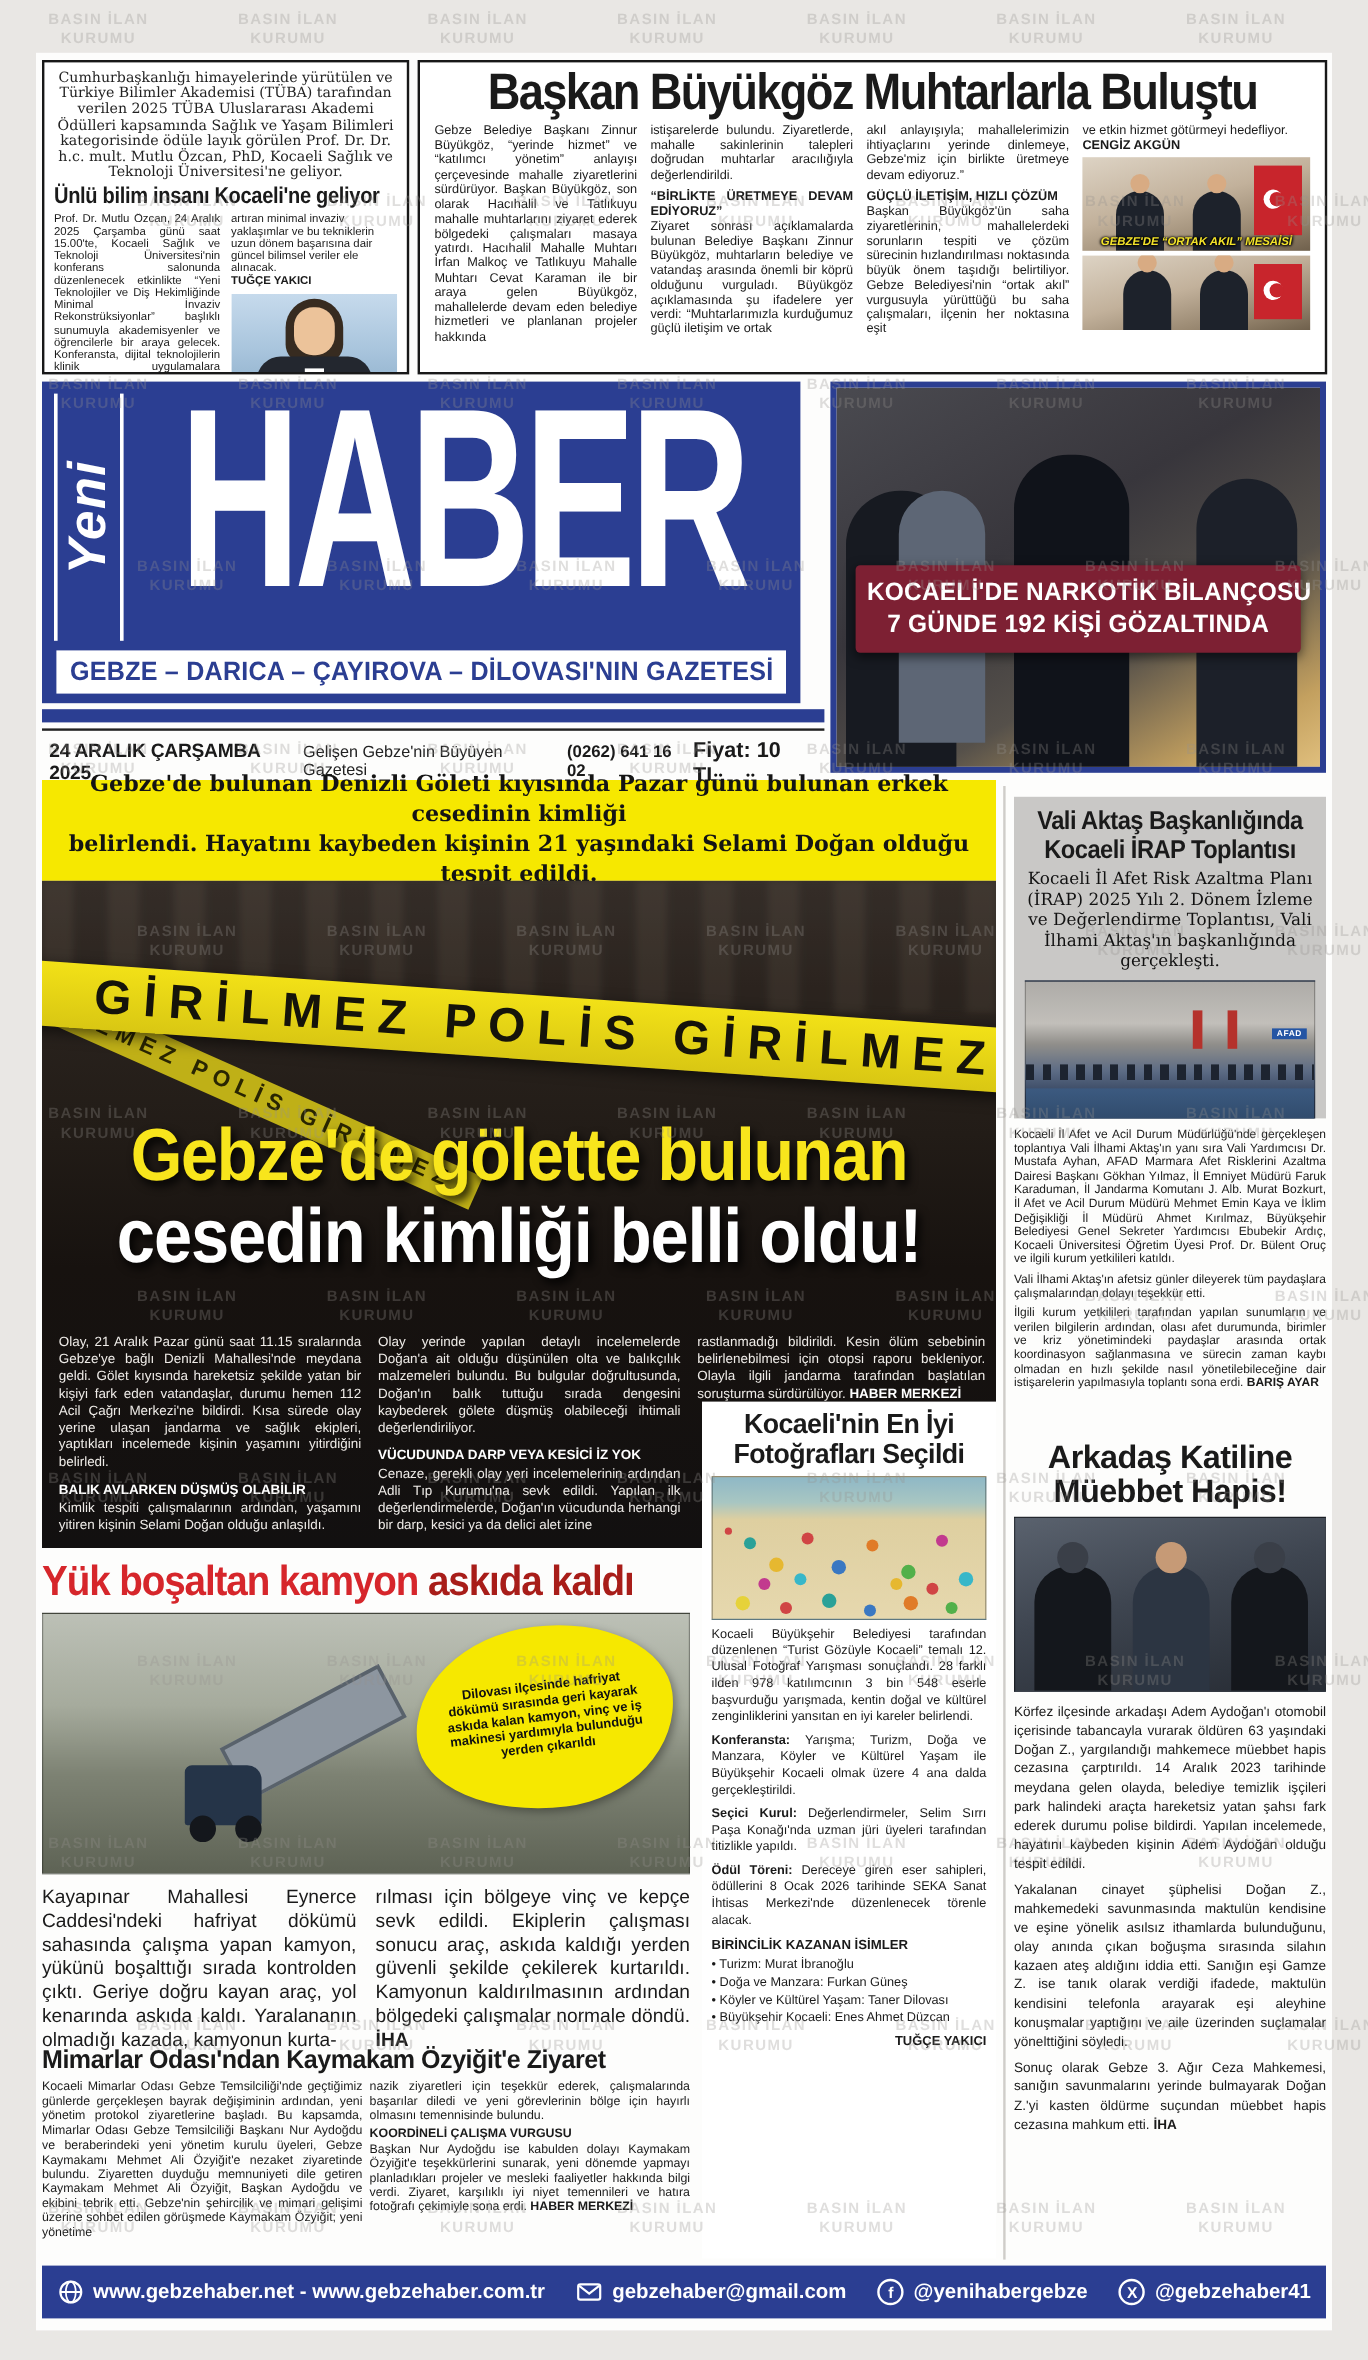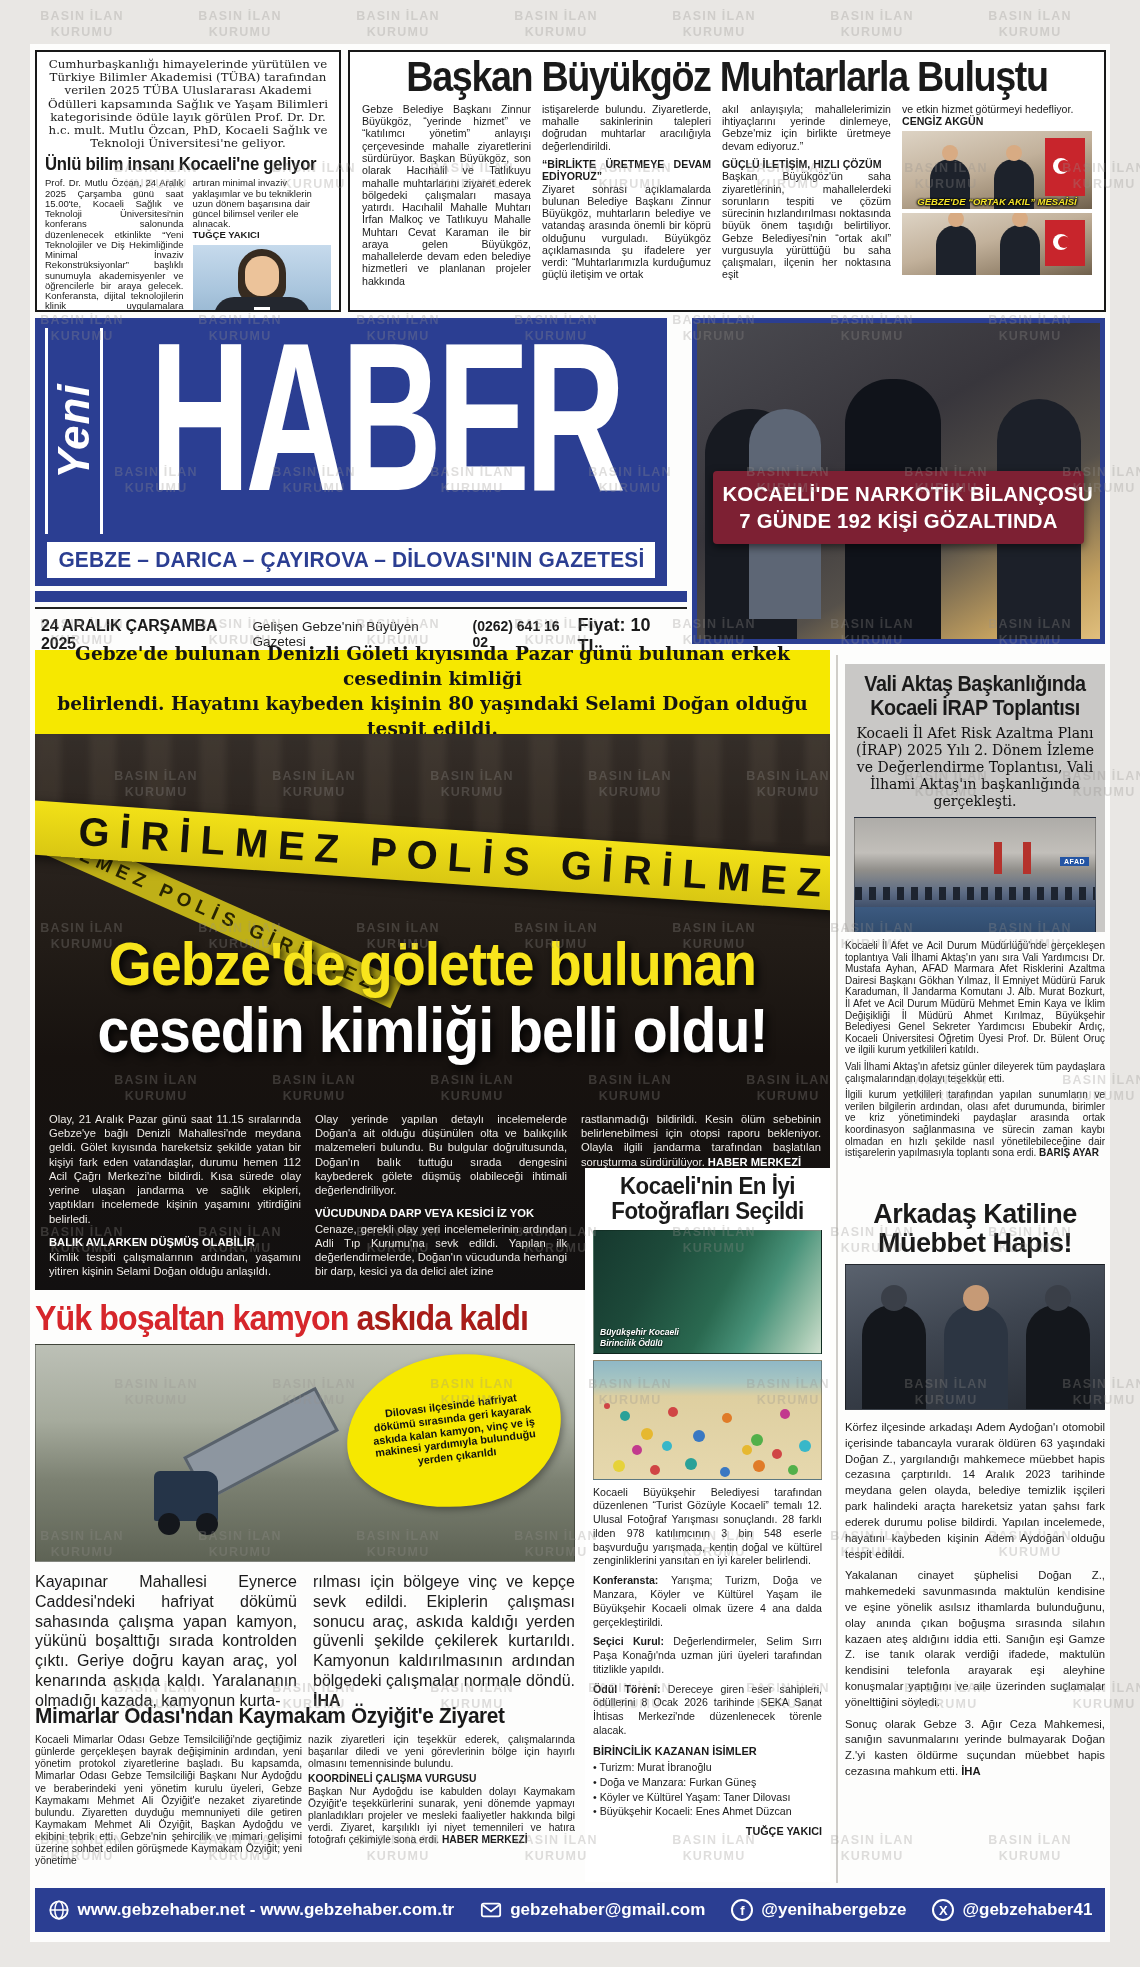--- a/index.html
+++ b/index.html
@@ -461,7 +461,7 @@
 
 <div class="abs g-banner">
   <div>Gebze'de bulunan Denizli Göleti kıyısında Pazar günü bulunan erkek cesedinin kimliği</div>
-  <div>belirlendi. Hayatını kaybeden kişinin 80 yaşındaki Selami Doğan olduğu tespit edildi.</div>
+  <div>belirlendi. Hayatını kaybeden kişinin 21 yaşındaki Selami Doğan olduğu tespit edildi.</div>
 </div>
 <section class="abs g-dark">
   <div class="g-crowd"></div>

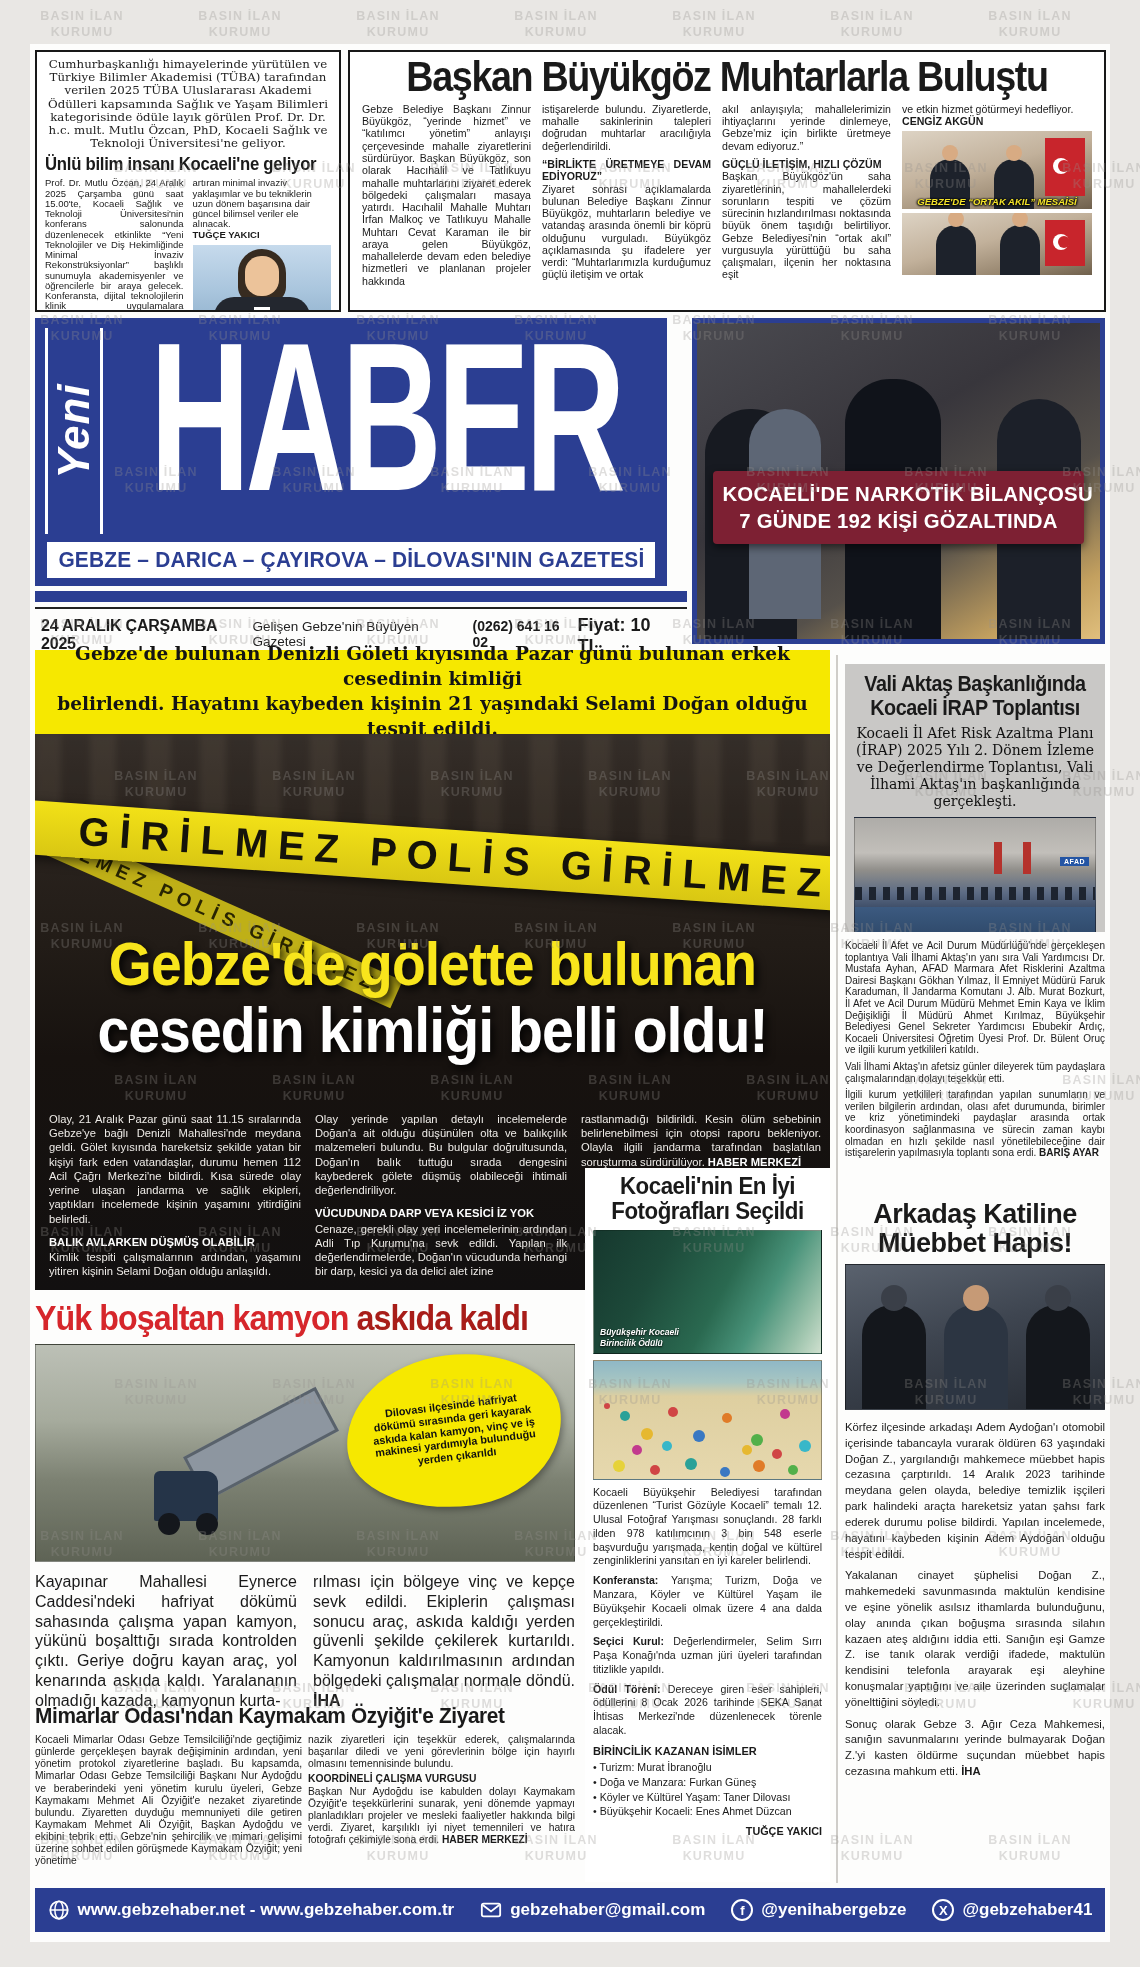--- a/index.html
+++ b/index.html
@@ -490,12 +490,6 @@
 
 <section class="abs contest">
   <h2 class="c-headline">Kocaeli'nin En İyi Fotoğrafları Seçildi</h2>
-  <div class="ph-sea">
-    <div class="sea-cap">
-      <div>Büyükşehir Kocaeli</div>
-      <div>Birincilik Ödülü</div>
-    </div>
-  </div>
   <div class="ph-beach">
     <div class="dots"></div>
   </div>

